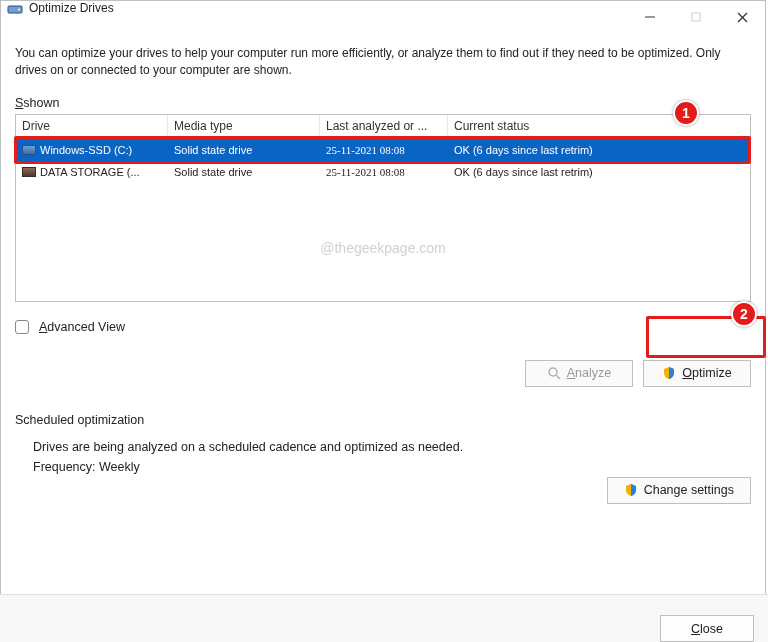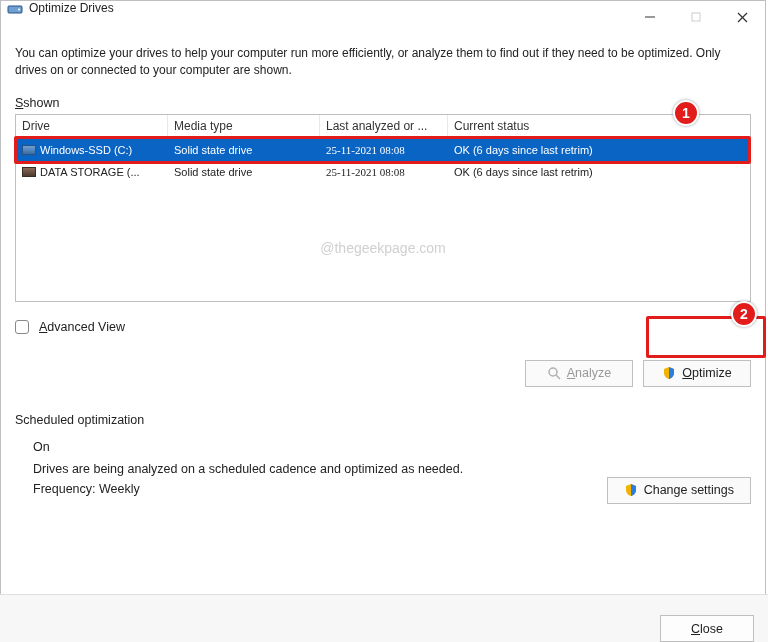--- a/index.html
+++ b/index.html
@@ -153,7 +153,6 @@
     <div class="section-hdr">Scheduled optimization</div>
     <div class="sched">
       <div class="sched-text">
-        <div class="sched-on">On</div>
         <div>Drives are being analyzed on a scheduled cadence and optimized as needed.</div>
         <div>Frequency: Weekly</div>
       </div>

